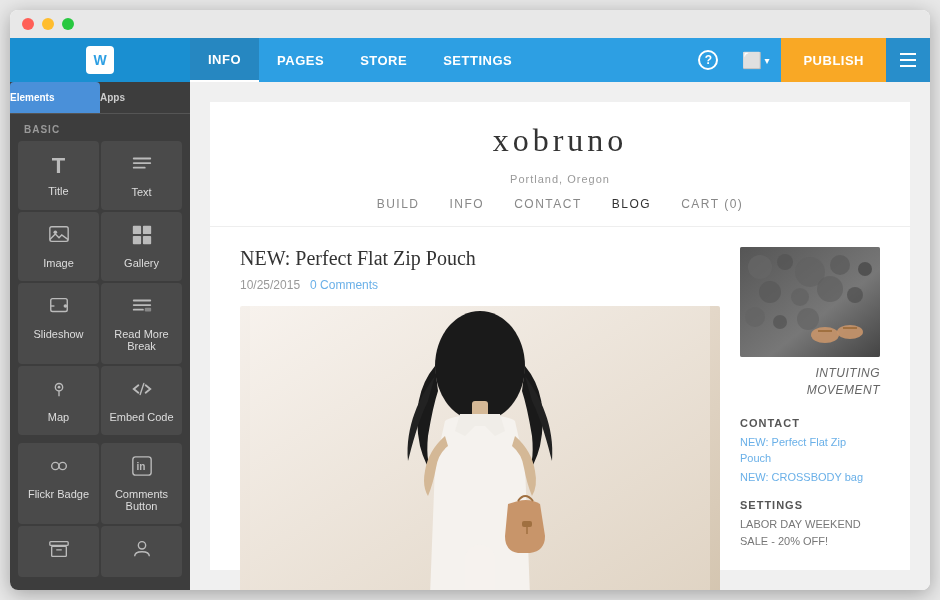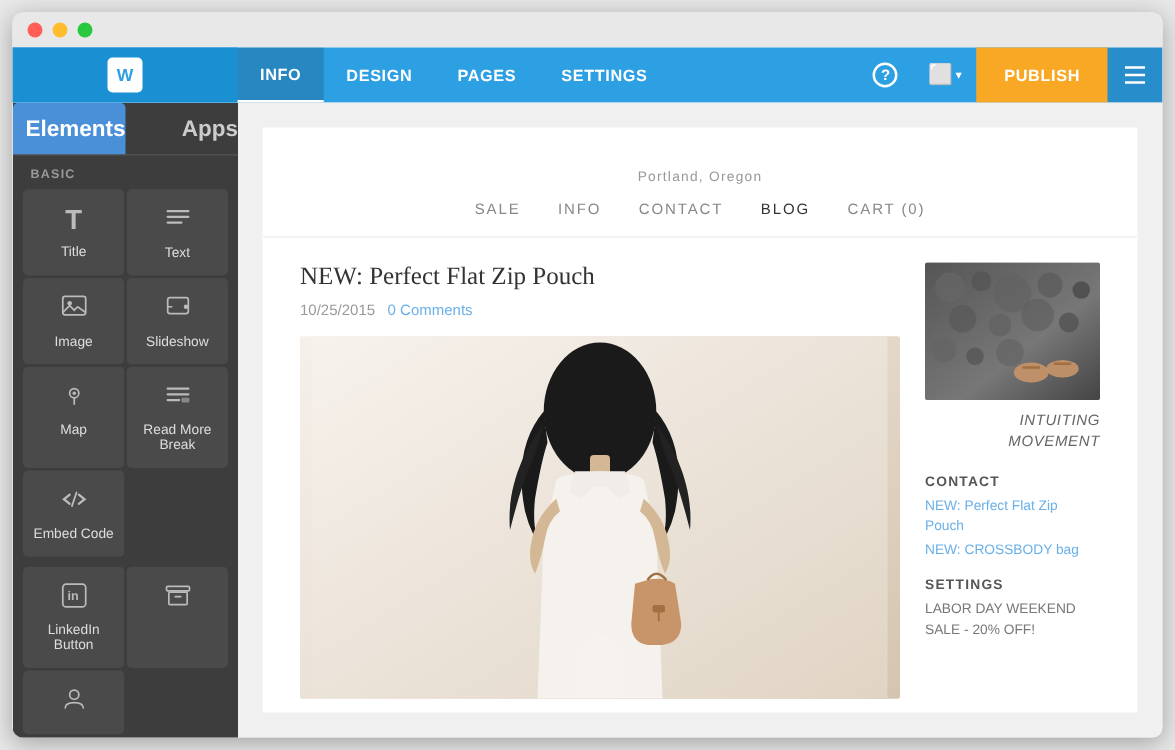--- a/index.html
+++ b/index.html
@@ -322,7 +322,6 @@
     </div>
     <div class="top-nav-items">
       <div class="nav-item active">INFO</div>
-      <div class="nav-item">DESIGN</div>
       <div class="nav-item">PAGES</div>
       <div class="nav-item">SETTINGS</div>
       <div class="nav-spacer"></div>

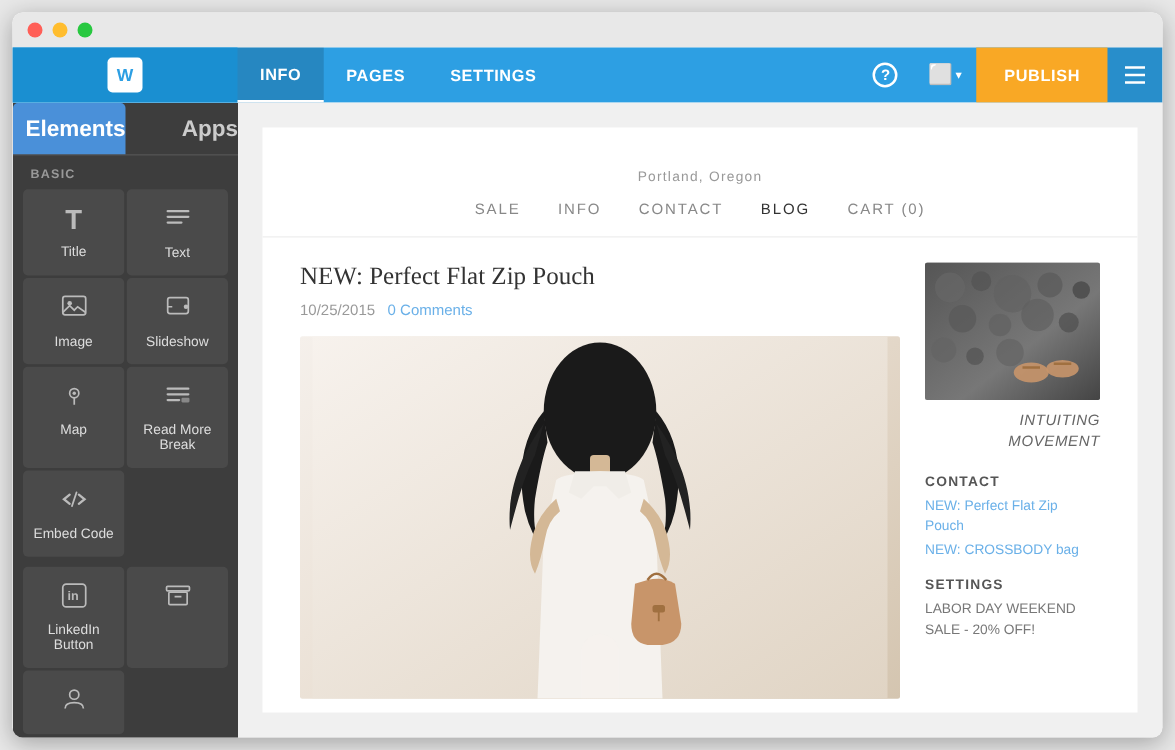--- a/index.html
+++ b/index.html
@@ -323,6 +323,7 @@
     <div class="top-nav-items">
       <div class="nav-item active">INFO</div>
       <div class="nav-item">PAGES</div>
+      <div class="nav-item">STORE</div>
       <div class="nav-item">SETTINGS</div>
       <div class="nav-spacer"></div>
       <div class="nav-icon-btn">

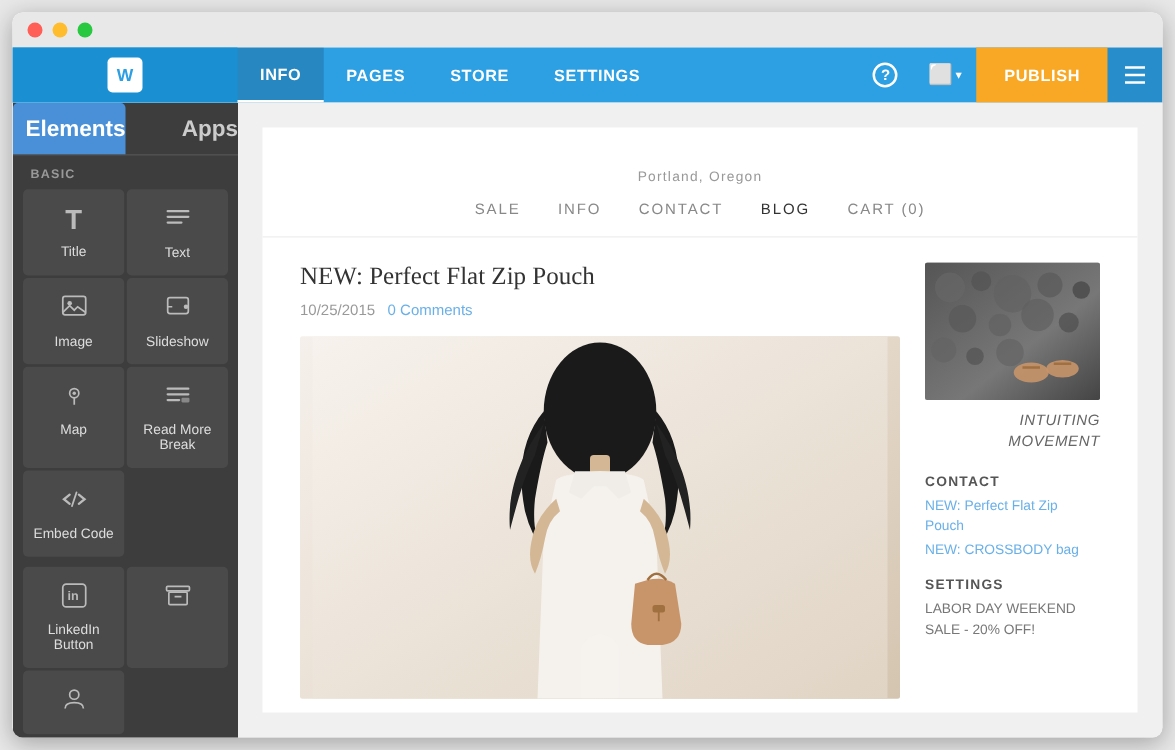--- a/index.html
+++ b/index.html
@@ -138,8 +138,8 @@
     .sidebar-tab {
       flex: 1;
       padding: 10px 0;
-      text-align: right;
-      font-size: 18px;
+      text-align: left;
+      font-size: 10px;
       font-weight: 600;
       cursor: pointer;
       color: #ccc;

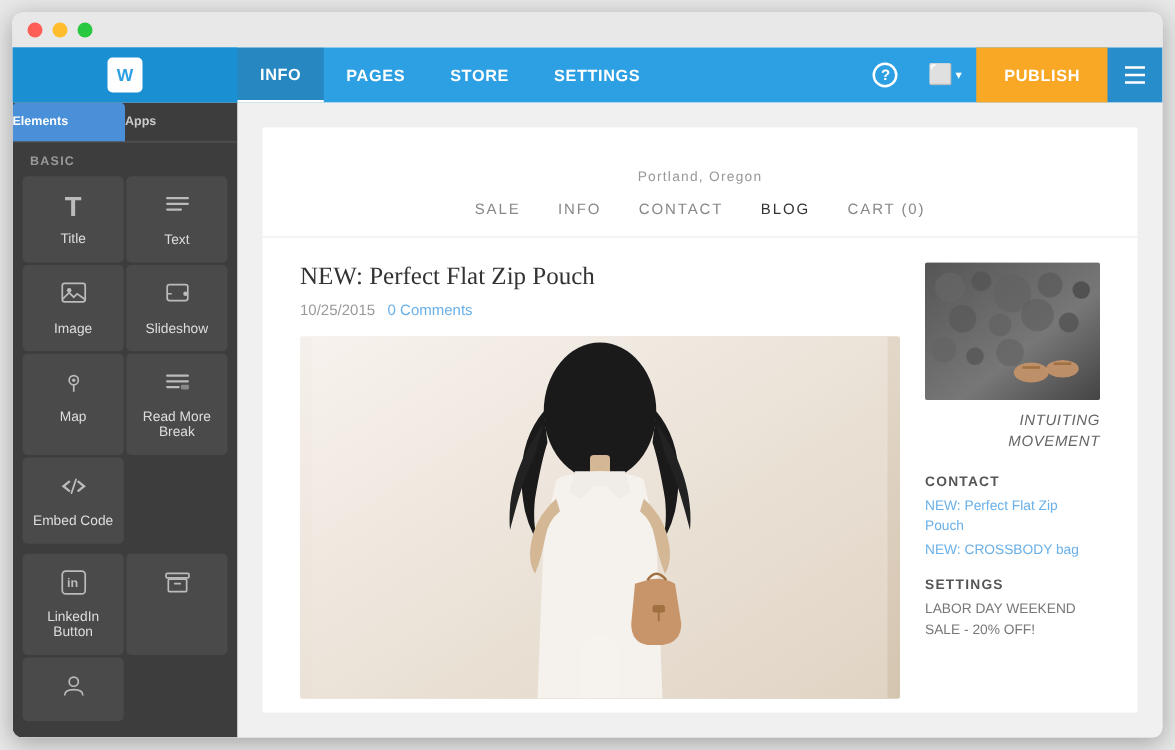--- a/index.html
+++ b/index.html
@@ -470,6 +470,7 @@
       <div class="website-frame">
 
         <div class="site-header">
+          <div class="site-logo">xobruno</div>
           <div class="site-tagline">Portland, Oregon</div>
           <div class="site-nav">
             <span class="site-nav-item">SALE</span>

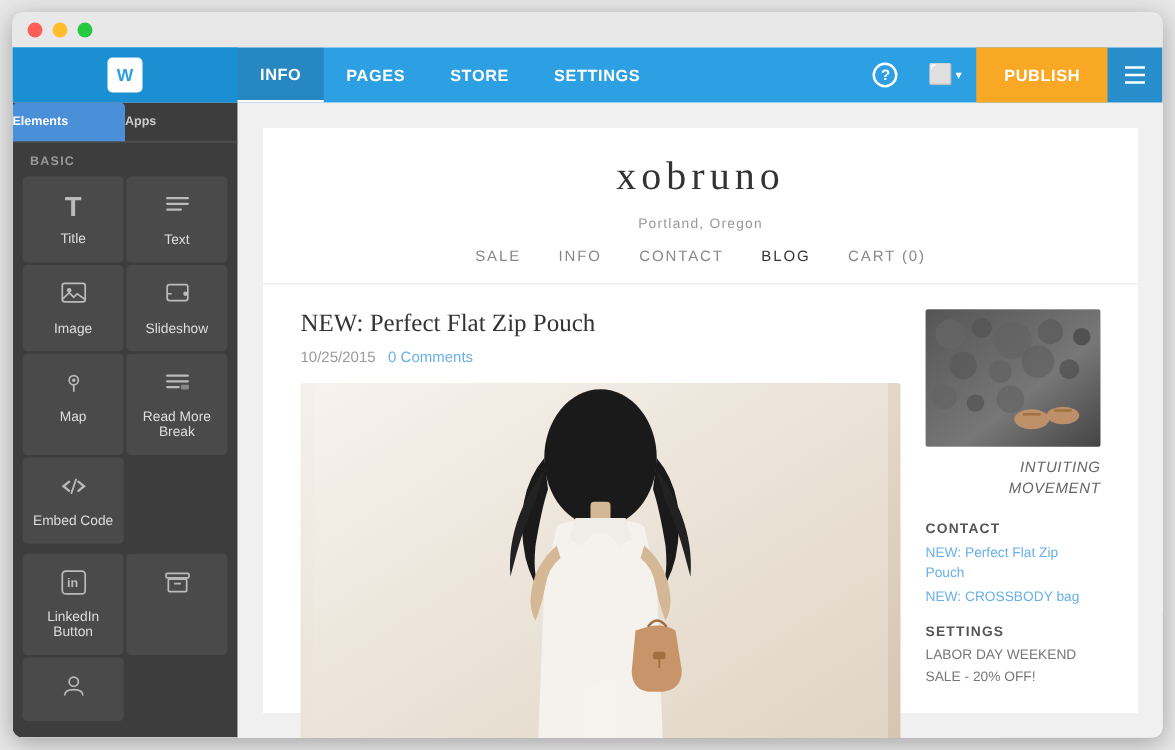--- a/index.html
+++ b/index.html
@@ -473,7 +473,7 @@
           <div class="site-logo">xobruno</div>
           <div class="site-tagline">Portland, Oregon</div>
           <div class="site-nav">
-            <span class="site-nav-item">SALE</span>
+            <span class="site-nav-item">BUILD</span>
             <span class="site-nav-item">INFO</span>
             <span class="site-nav-item">CONTACT</span>
             <span class="site-nav-item active">BLOG</span>

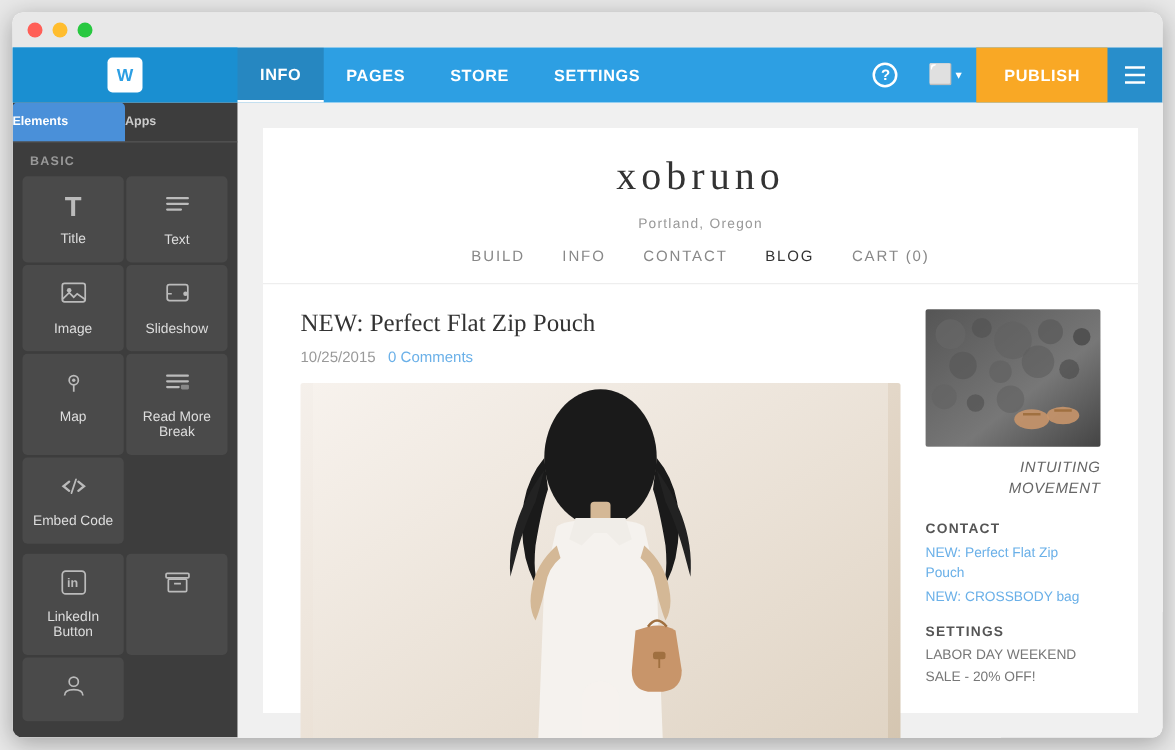--- a/index.html
+++ b/index.html
@@ -382,6 +382,17 @@
           <span>Image</span>
         </div>
 
+        <div class="sidebar-item">
+          <span class="icon">
+            <svg viewBox="0 0 24 24">
+                <rect x="2" y="2" width="9" height="9" rx="1" fill="#bbb"></rect>
+                <rect x="13" y="2" width="9" height="9" rx="1" fill="#bbb"></rect>
+                <rect x="2" y="13" width="9" height="9" rx="1" fill="#bbb"></rect>
+                <rect x="13" y="13" width="9" height="9" rx="1" fill="#bbb"></rect>
+              </svg>
+          </span>
+          <span>Gallery</span>
+        </div>
 
         <div class="sidebar-item">
           <span class="icon">

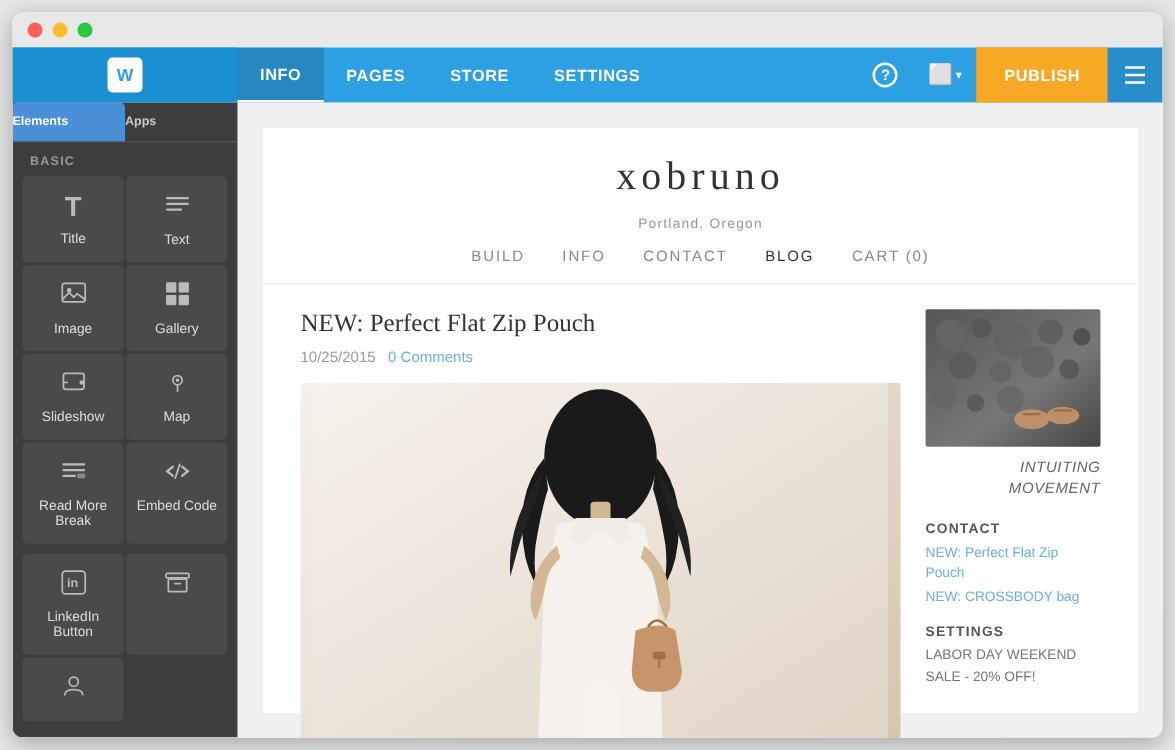--- a/index.html
+++ b/index.html
@@ -408,17 +408,6 @@
         <div class="sidebar-item">
           <span class="icon">
             <svg viewBox="0 0 24 24">
-                <circle cx="12" cy="10" r="4" stroke="#bbb" stroke-width="1.5" fill="none"></circle>
-                <circle cx="12" cy="10" r="1.5" fill="#bbb"></circle>
-                <path d="M12 14 Q12 20 12 20" stroke="#bbb" stroke-width="1.5"></path>
-              </svg>
-          </span>
-          <span>Map</span>
-        </div>
-
-        <div class="sidebar-item">
-          <span class="icon">
-            <svg viewBox="0 0 24 24">
                 <rect x="2" y="5" width="20" height="2" rx="1" fill="#bbb"></rect>
                 <rect x="2" y="10" width="20" height="2" rx="1" fill="#bbb"></rect>
                 <rect x="2" y="15" width="12" height="2" rx="1" fill="#bbb"></rect>
@@ -426,6 +415,17 @@
               </svg>
           </span>
           <span>Read More Break</span>
+        </div>
+
+        <div class="sidebar-item">
+          <span class="icon">
+            <svg viewBox="0 0 24 24">
+                <circle cx="12" cy="10" r="4" stroke="#bbb" stroke-width="1.5" fill="none"></circle>
+                <circle cx="12" cy="10" r="1.5" fill="#bbb"></circle>
+                <path d="M12 14 Q12 20 12 20" stroke="#bbb" stroke-width="1.5"></path>
+              </svg>
+          </span>
+          <span>Map</span>
         </div>
 
         <div class="sidebar-item">

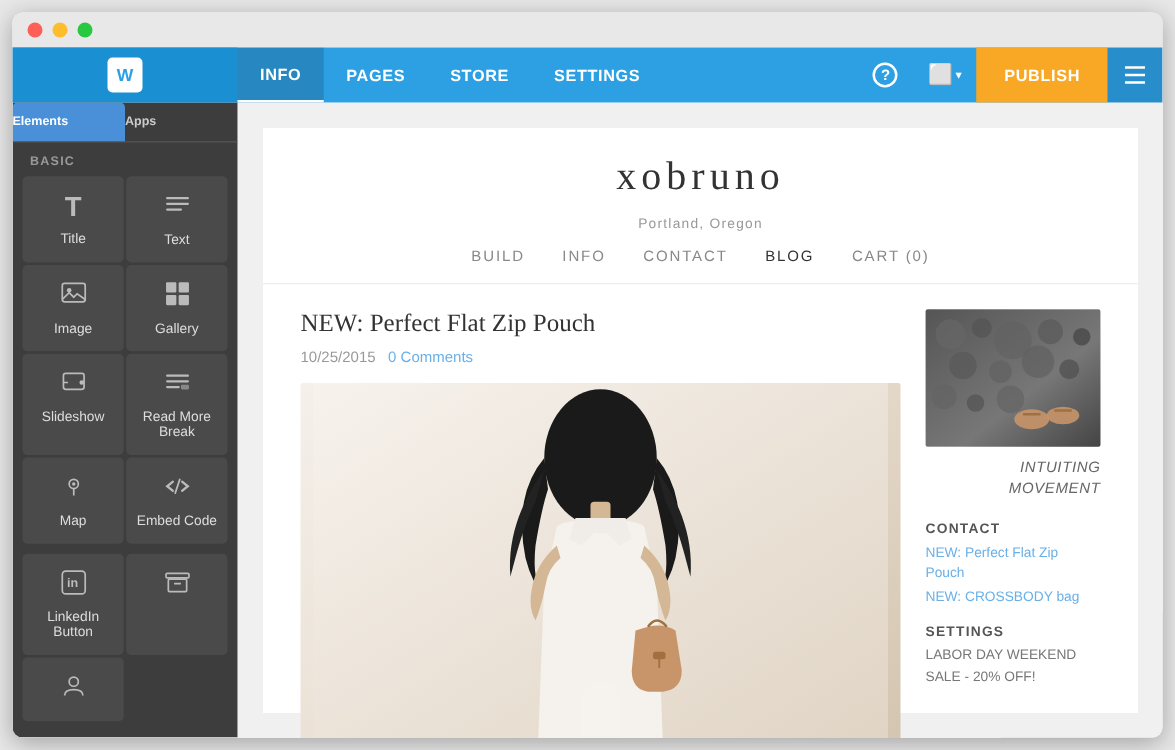--- a/index.html
+++ b/index.html
@@ -442,6 +442,15 @@
 
       <div class="sidebar-grid">
 
+        <div class="sidebar-item">
+          <span class="icon">
+            <svg viewBox="0 0 24 24">
+                <circle cx="8" cy="12" r="4" stroke="#bbb" stroke-width="1.5" fill="none"></circle>
+                <circle cx="16" cy="12" r="4" stroke="#bbb" stroke-width="1.5" fill="none"></circle>
+              </svg>
+          </span>
+          <span>Flickr Badge</span>
+        </div>
 
         <div class="sidebar-item">
           <span class="icon">

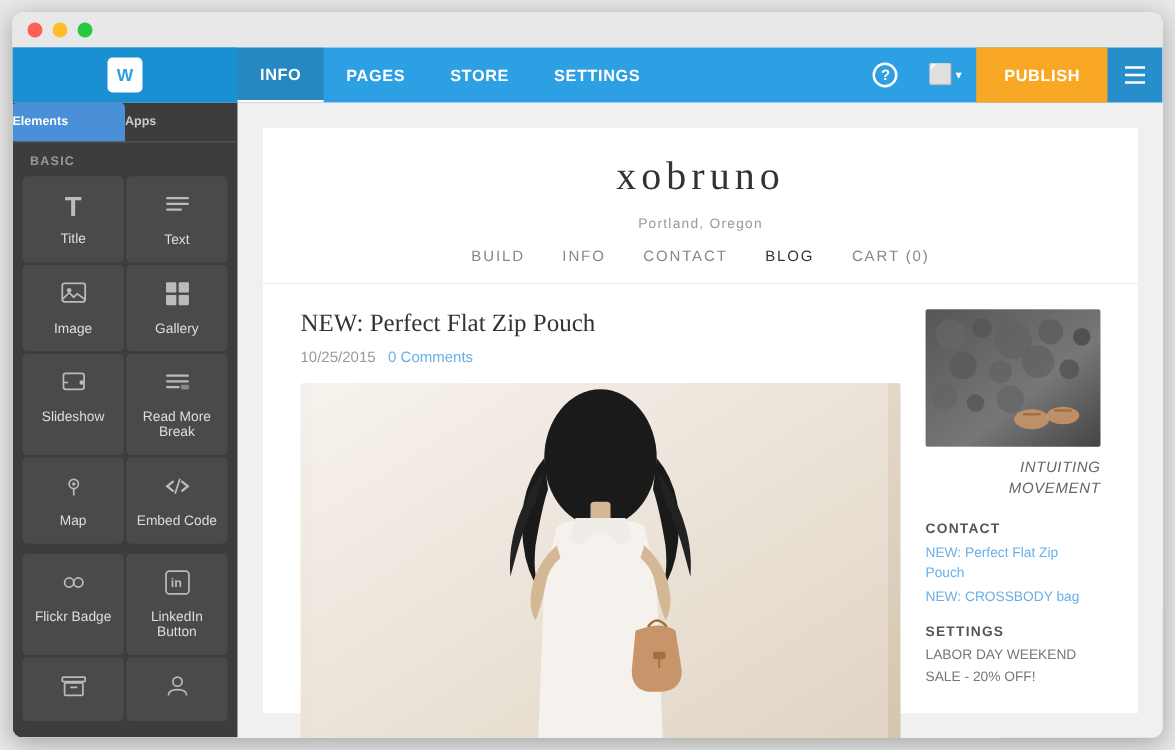--- a/index.html
+++ b/index.html
@@ -459,7 +459,7 @@
                 <text x="6" y="16" font-size="11" fill="#bbb" font-weight="700">in</text>
               </svg>
           </span>
-          <span>LinkedIn Button</span>
+          <span>Comments Button</span>
         </div>
 
         <div class="sidebar-item">

